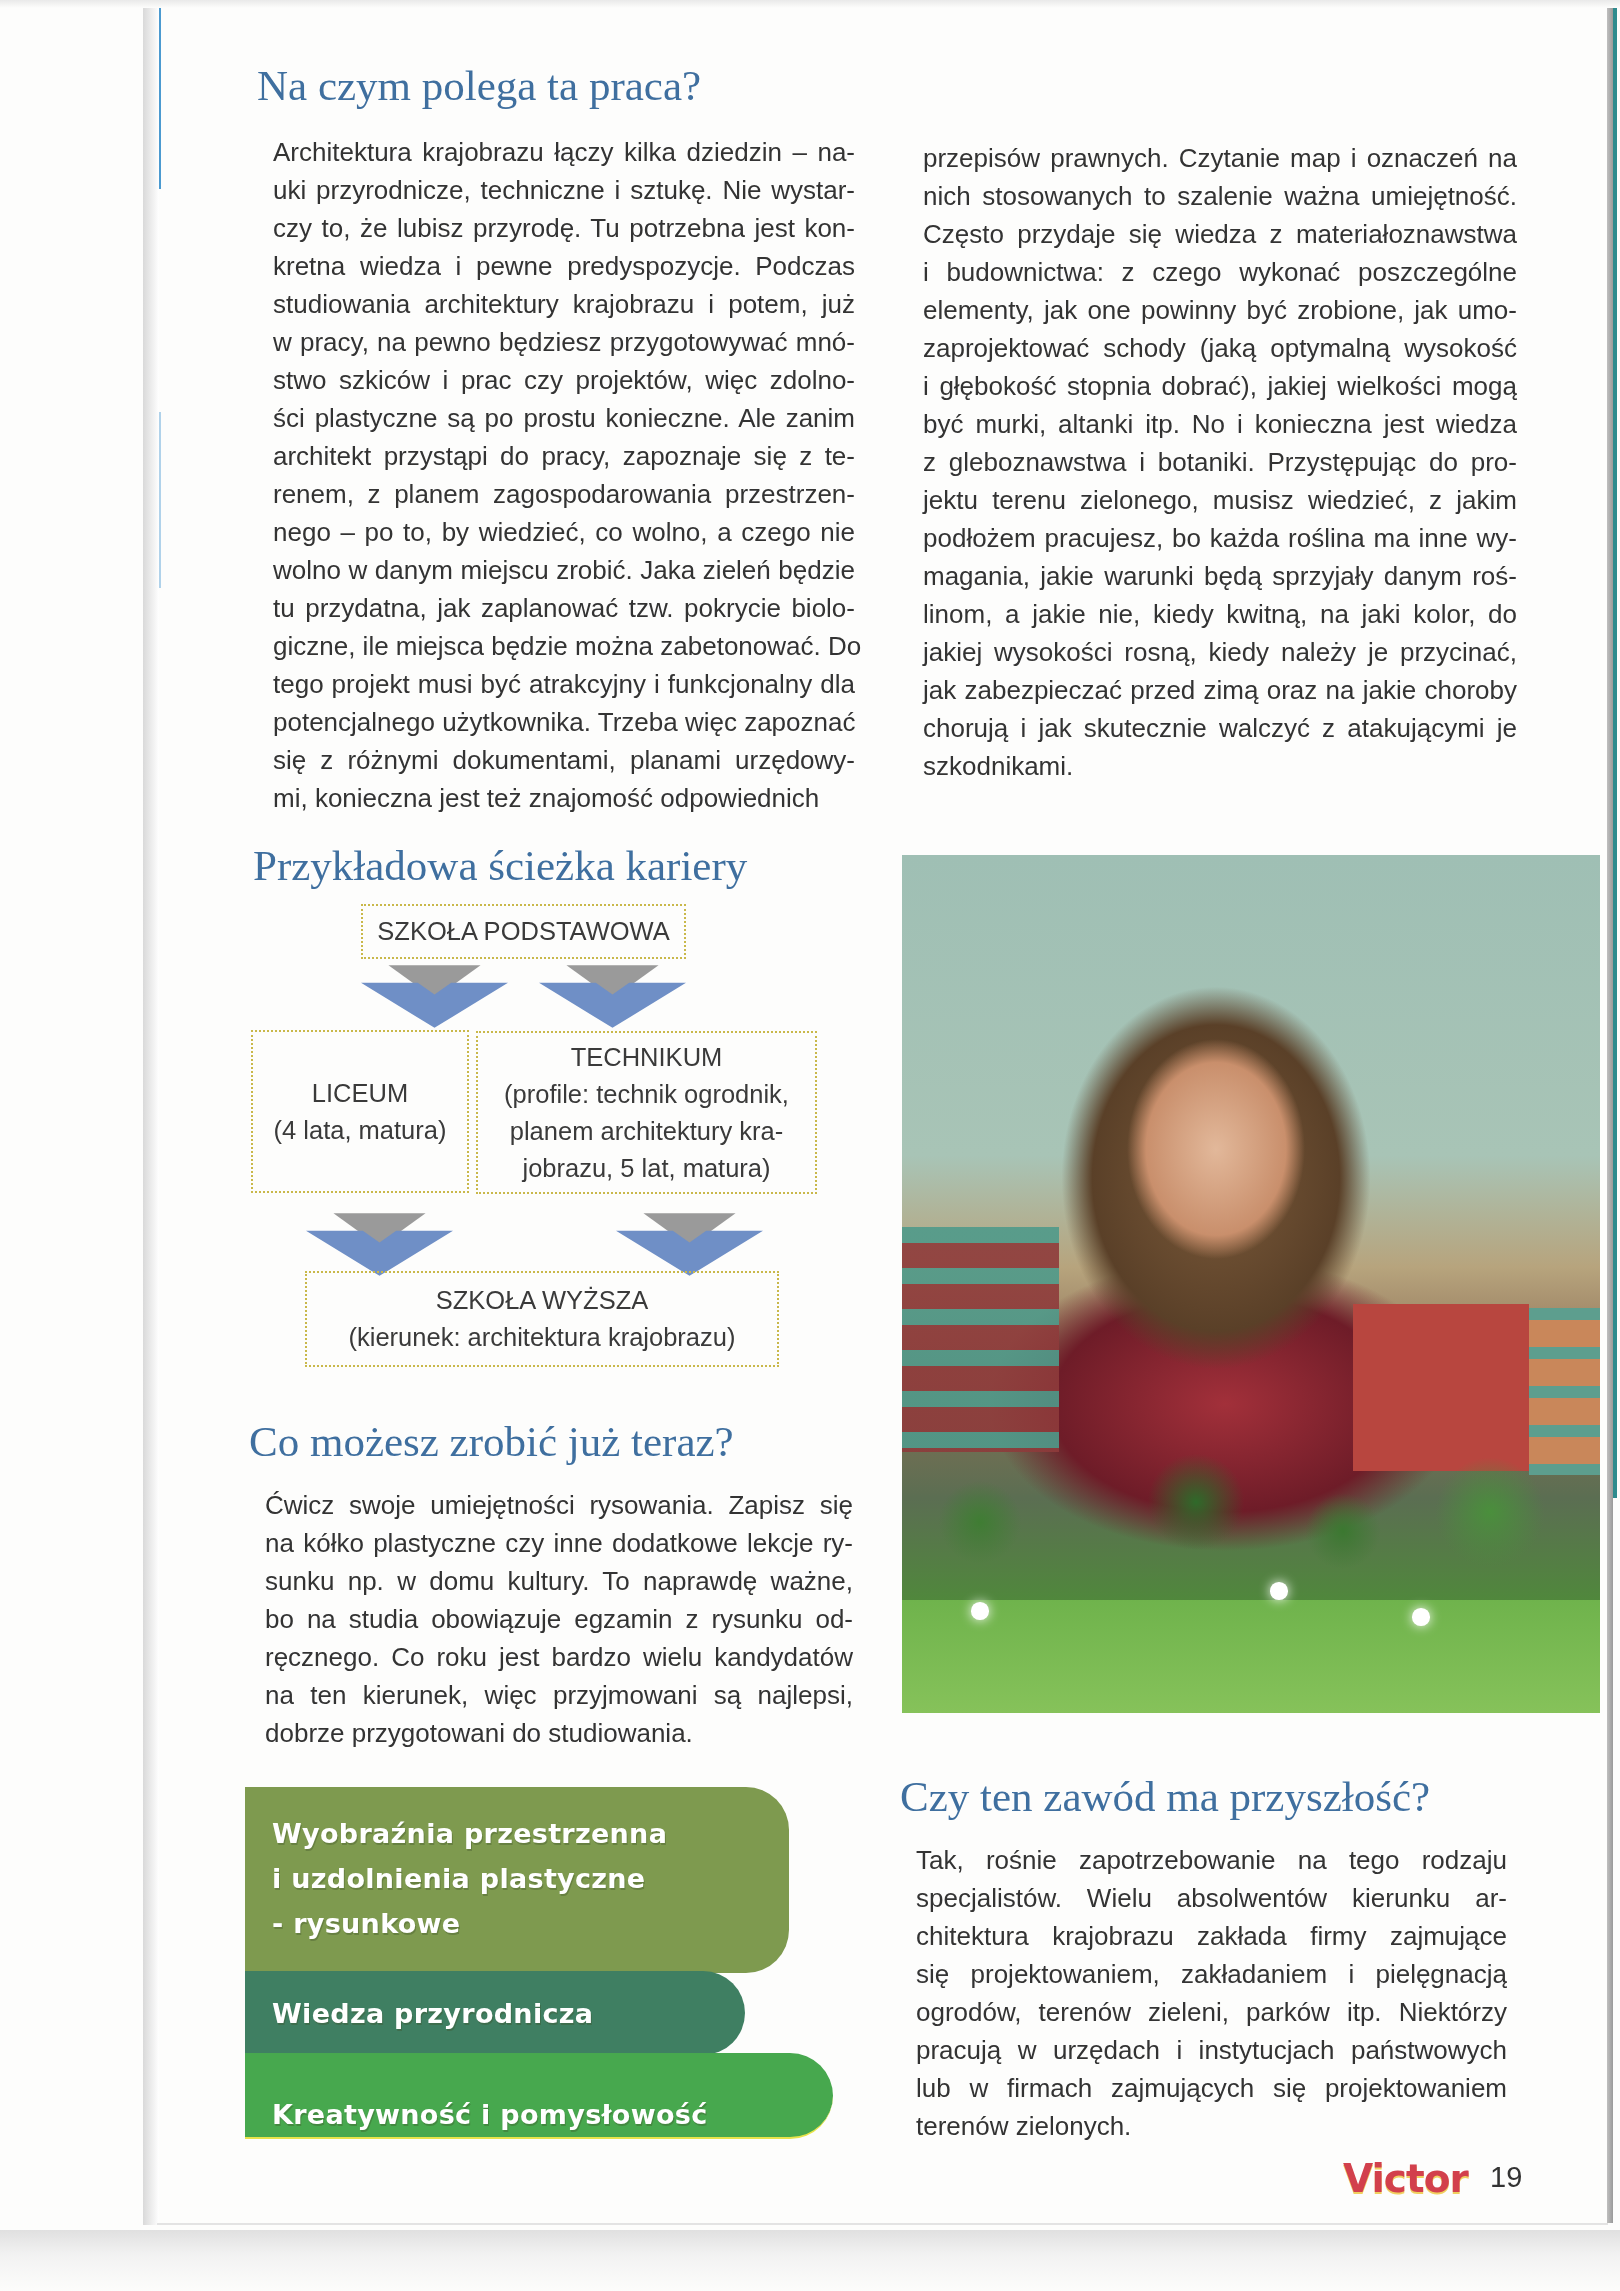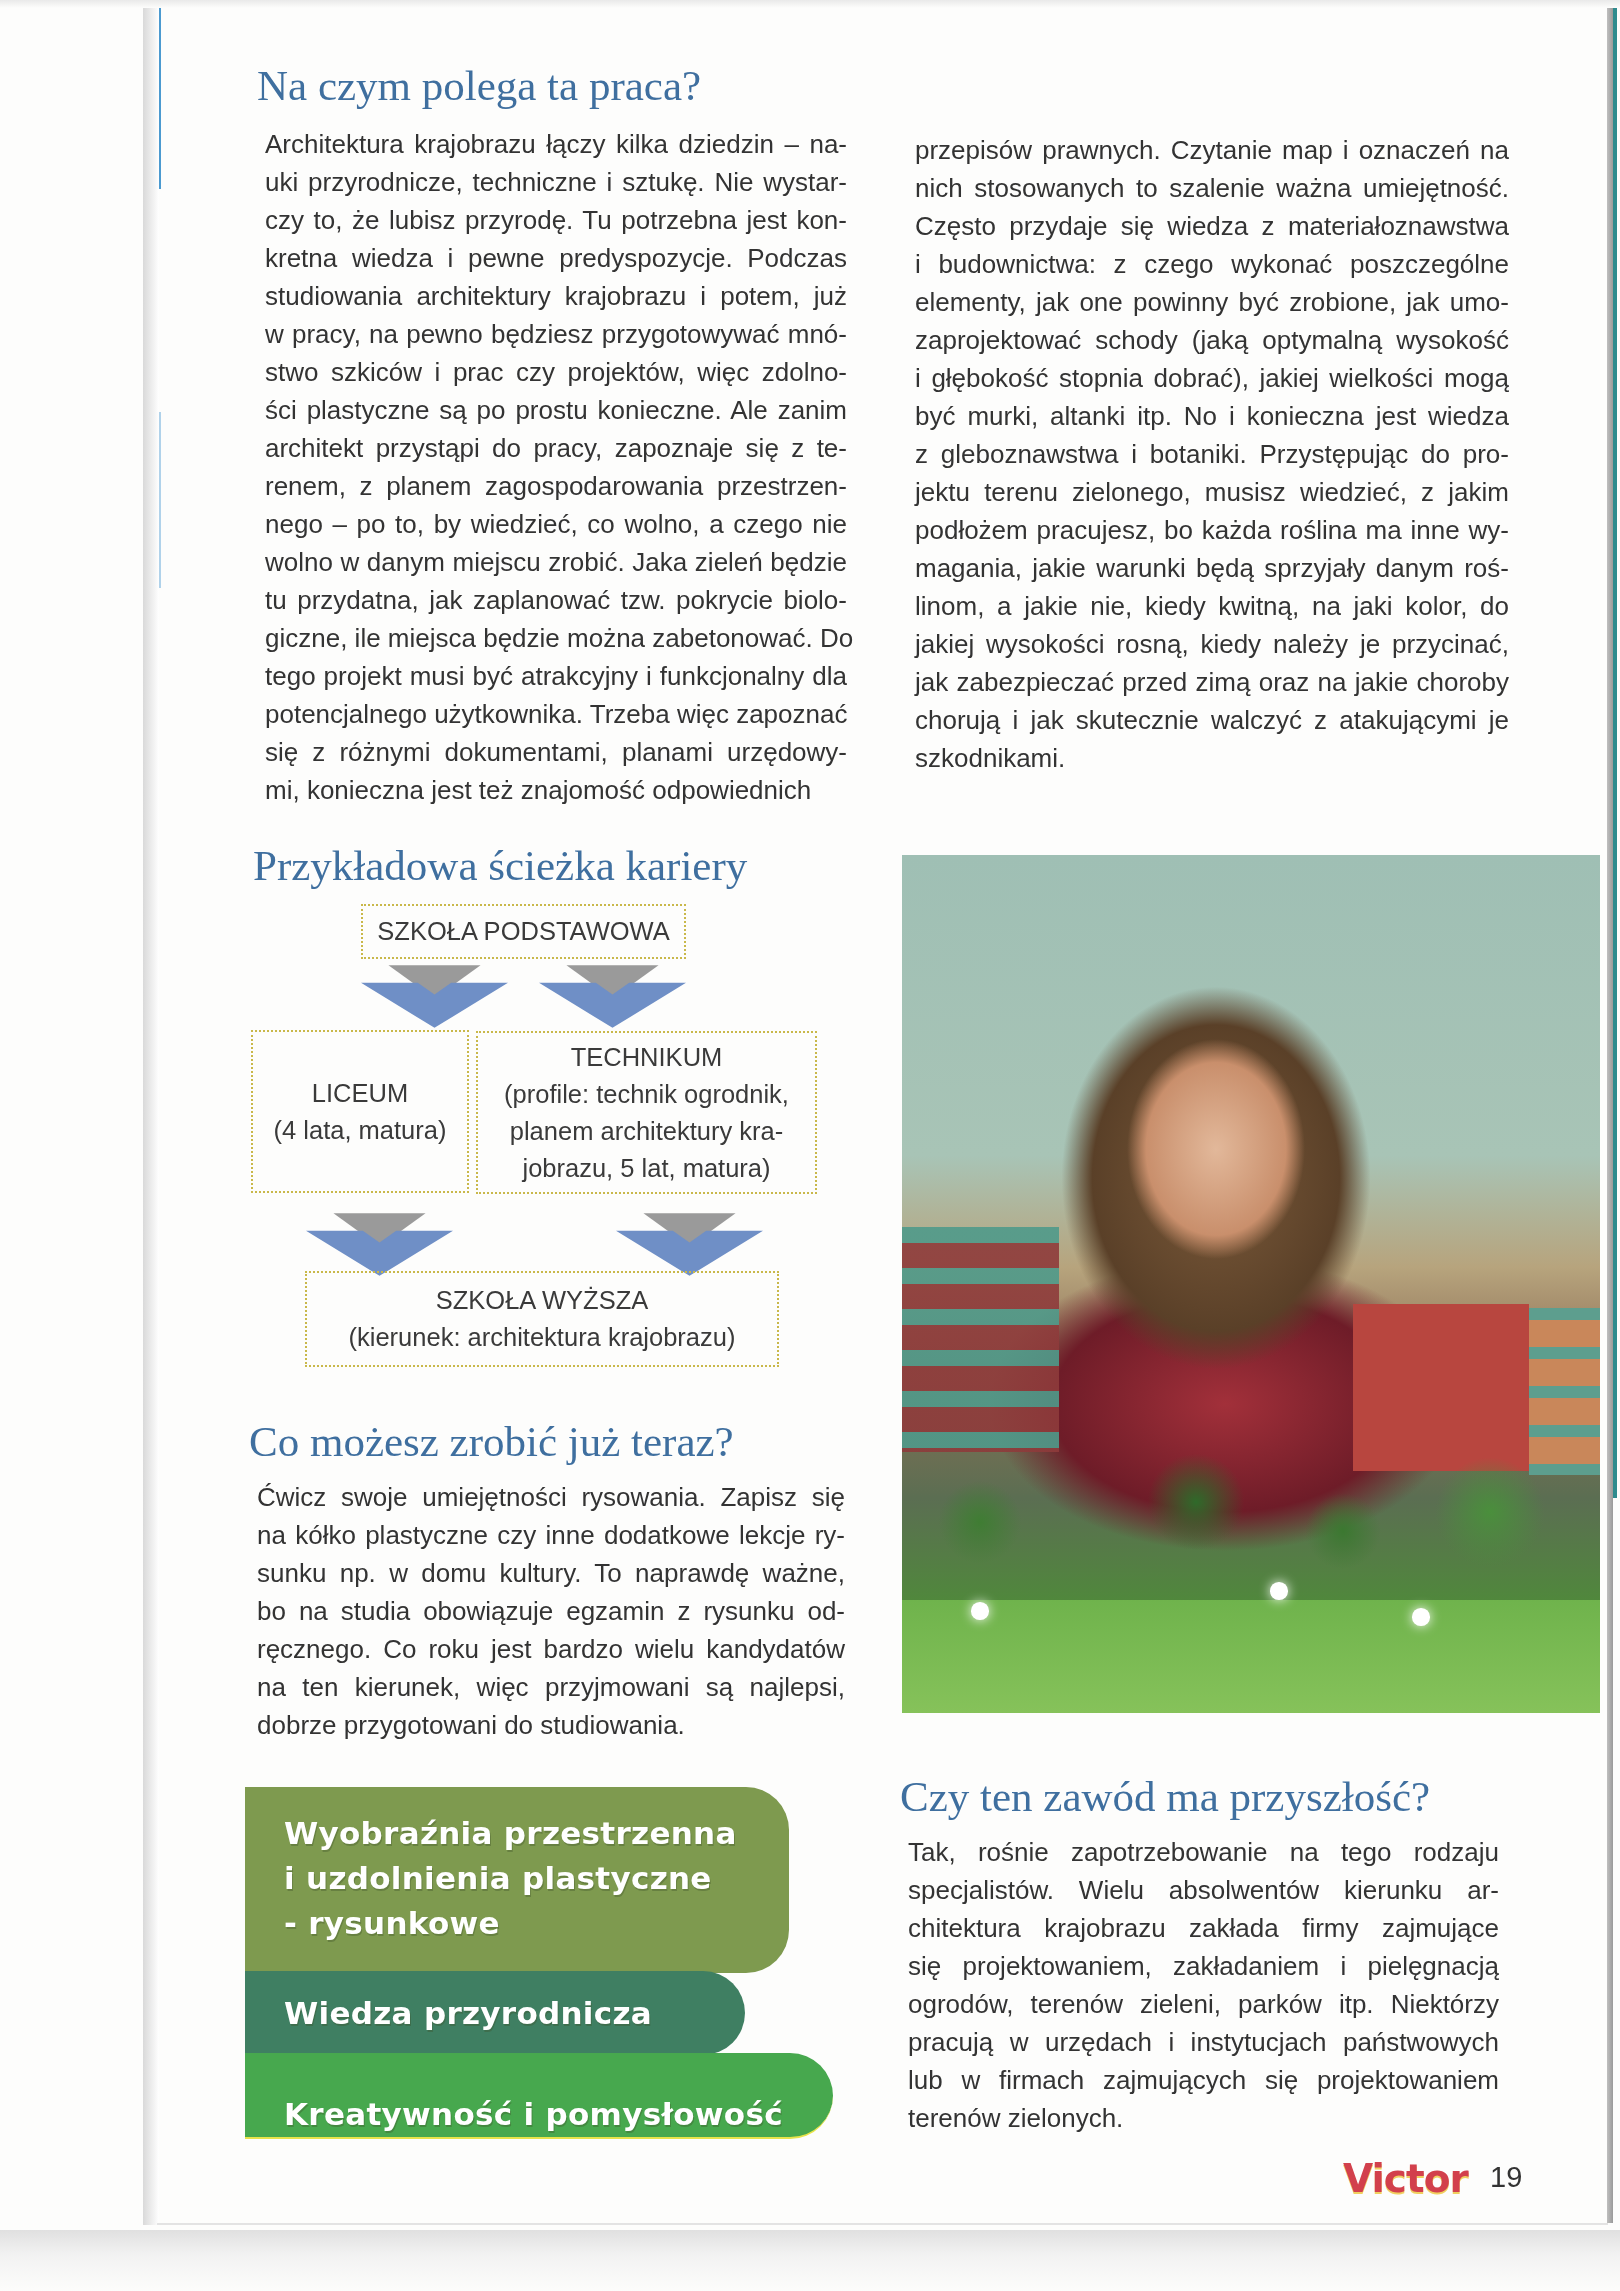--- a/index.html
+++ b/index.html
@@ -25,7 +25,7 @@
     color: #3f6f9f; font-size: 43px; line-height: 49px; white-space: nowrap;
   }
   .body-text {
-    position: absolute; margin: 8px;
+    position: absolute; margin: 16px;
     font-size: 26px; line-height: 38px; text-align: justify;
     color: #333;
   }

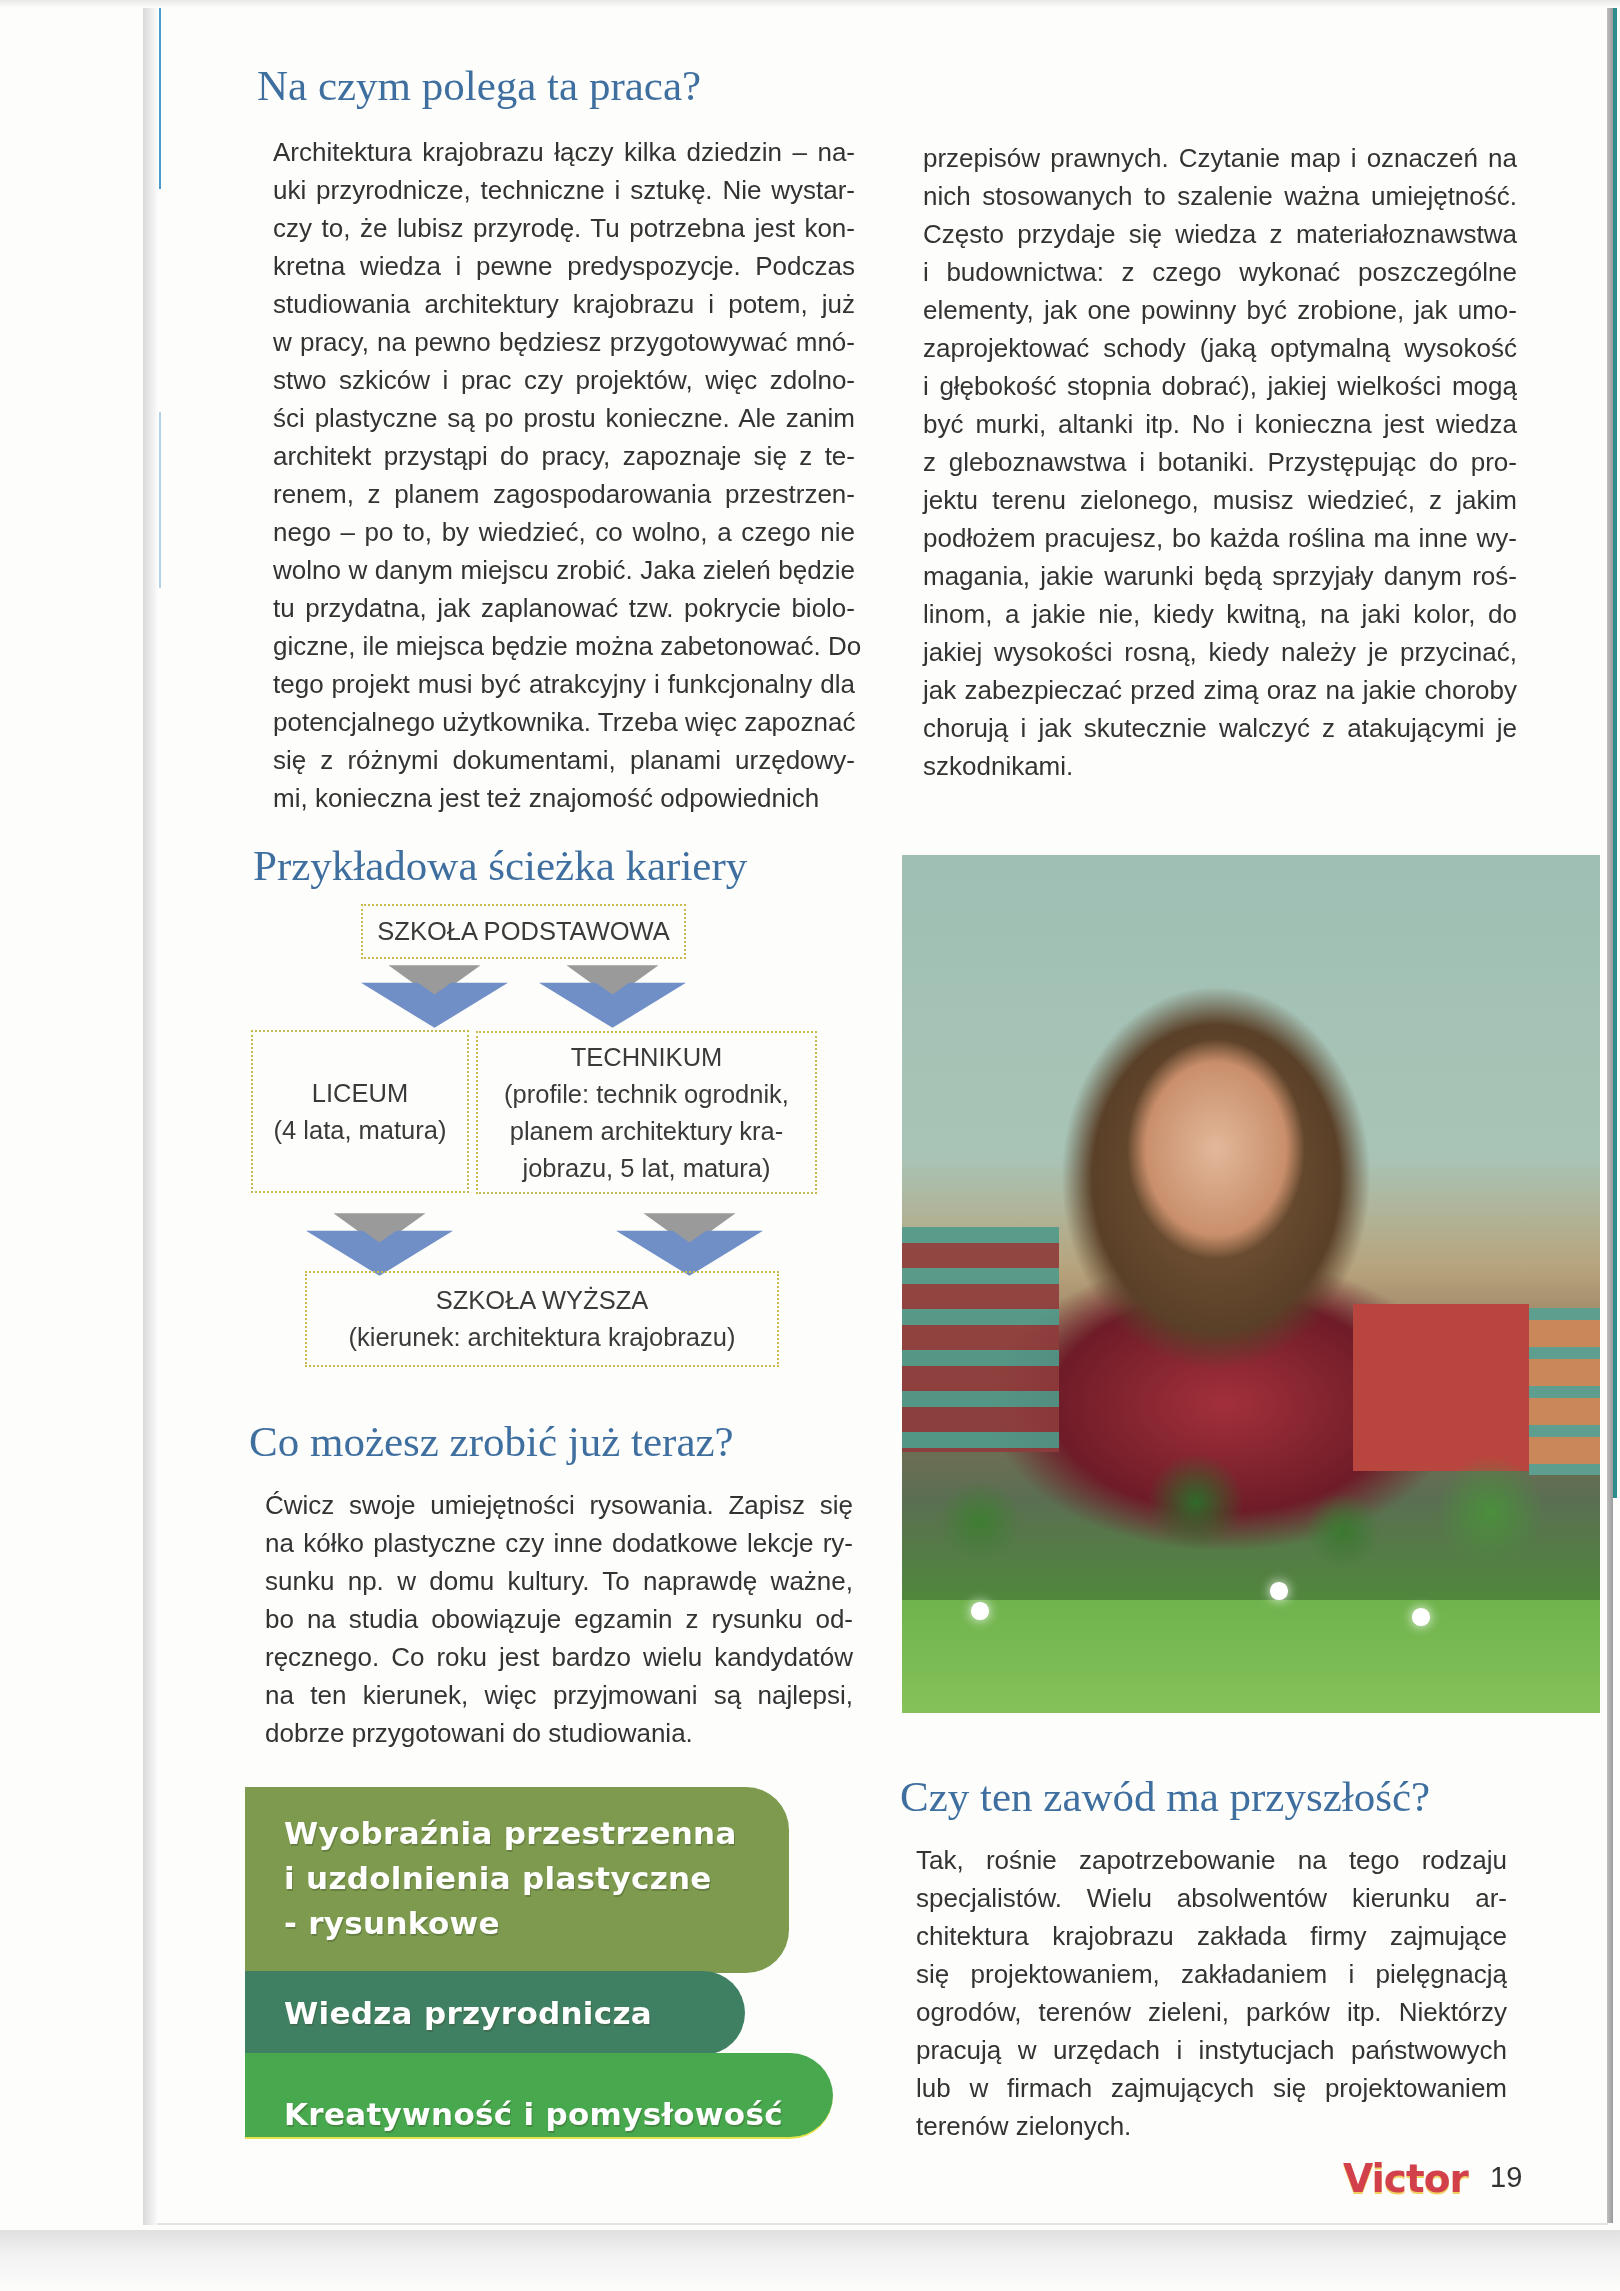--- a/index.html
+++ b/index.html
@@ -67,9 +67,9 @@
   .skill {
     position: absolute; box-sizing: border-box; color: #fff;
     font-family: "DejaVu Sans", sans-serif; font-weight: bold;
-    font-size: 31px; line-height: 45px; letter-spacing: 0.3px;
+    font-size: 27px; line-height: 45px; letter-spacing: 0.3px;
     text-shadow: 1px 2px 0 rgba(60,80,40,.35);
-    padding-left: 39px; display: flex; align-items: center;
+    padding-left: 27px; display: flex; align-items: center;
     border-radius: 0 43px 43px 0;
   }
   .skill span { display: block; white-space: nowrap; }

